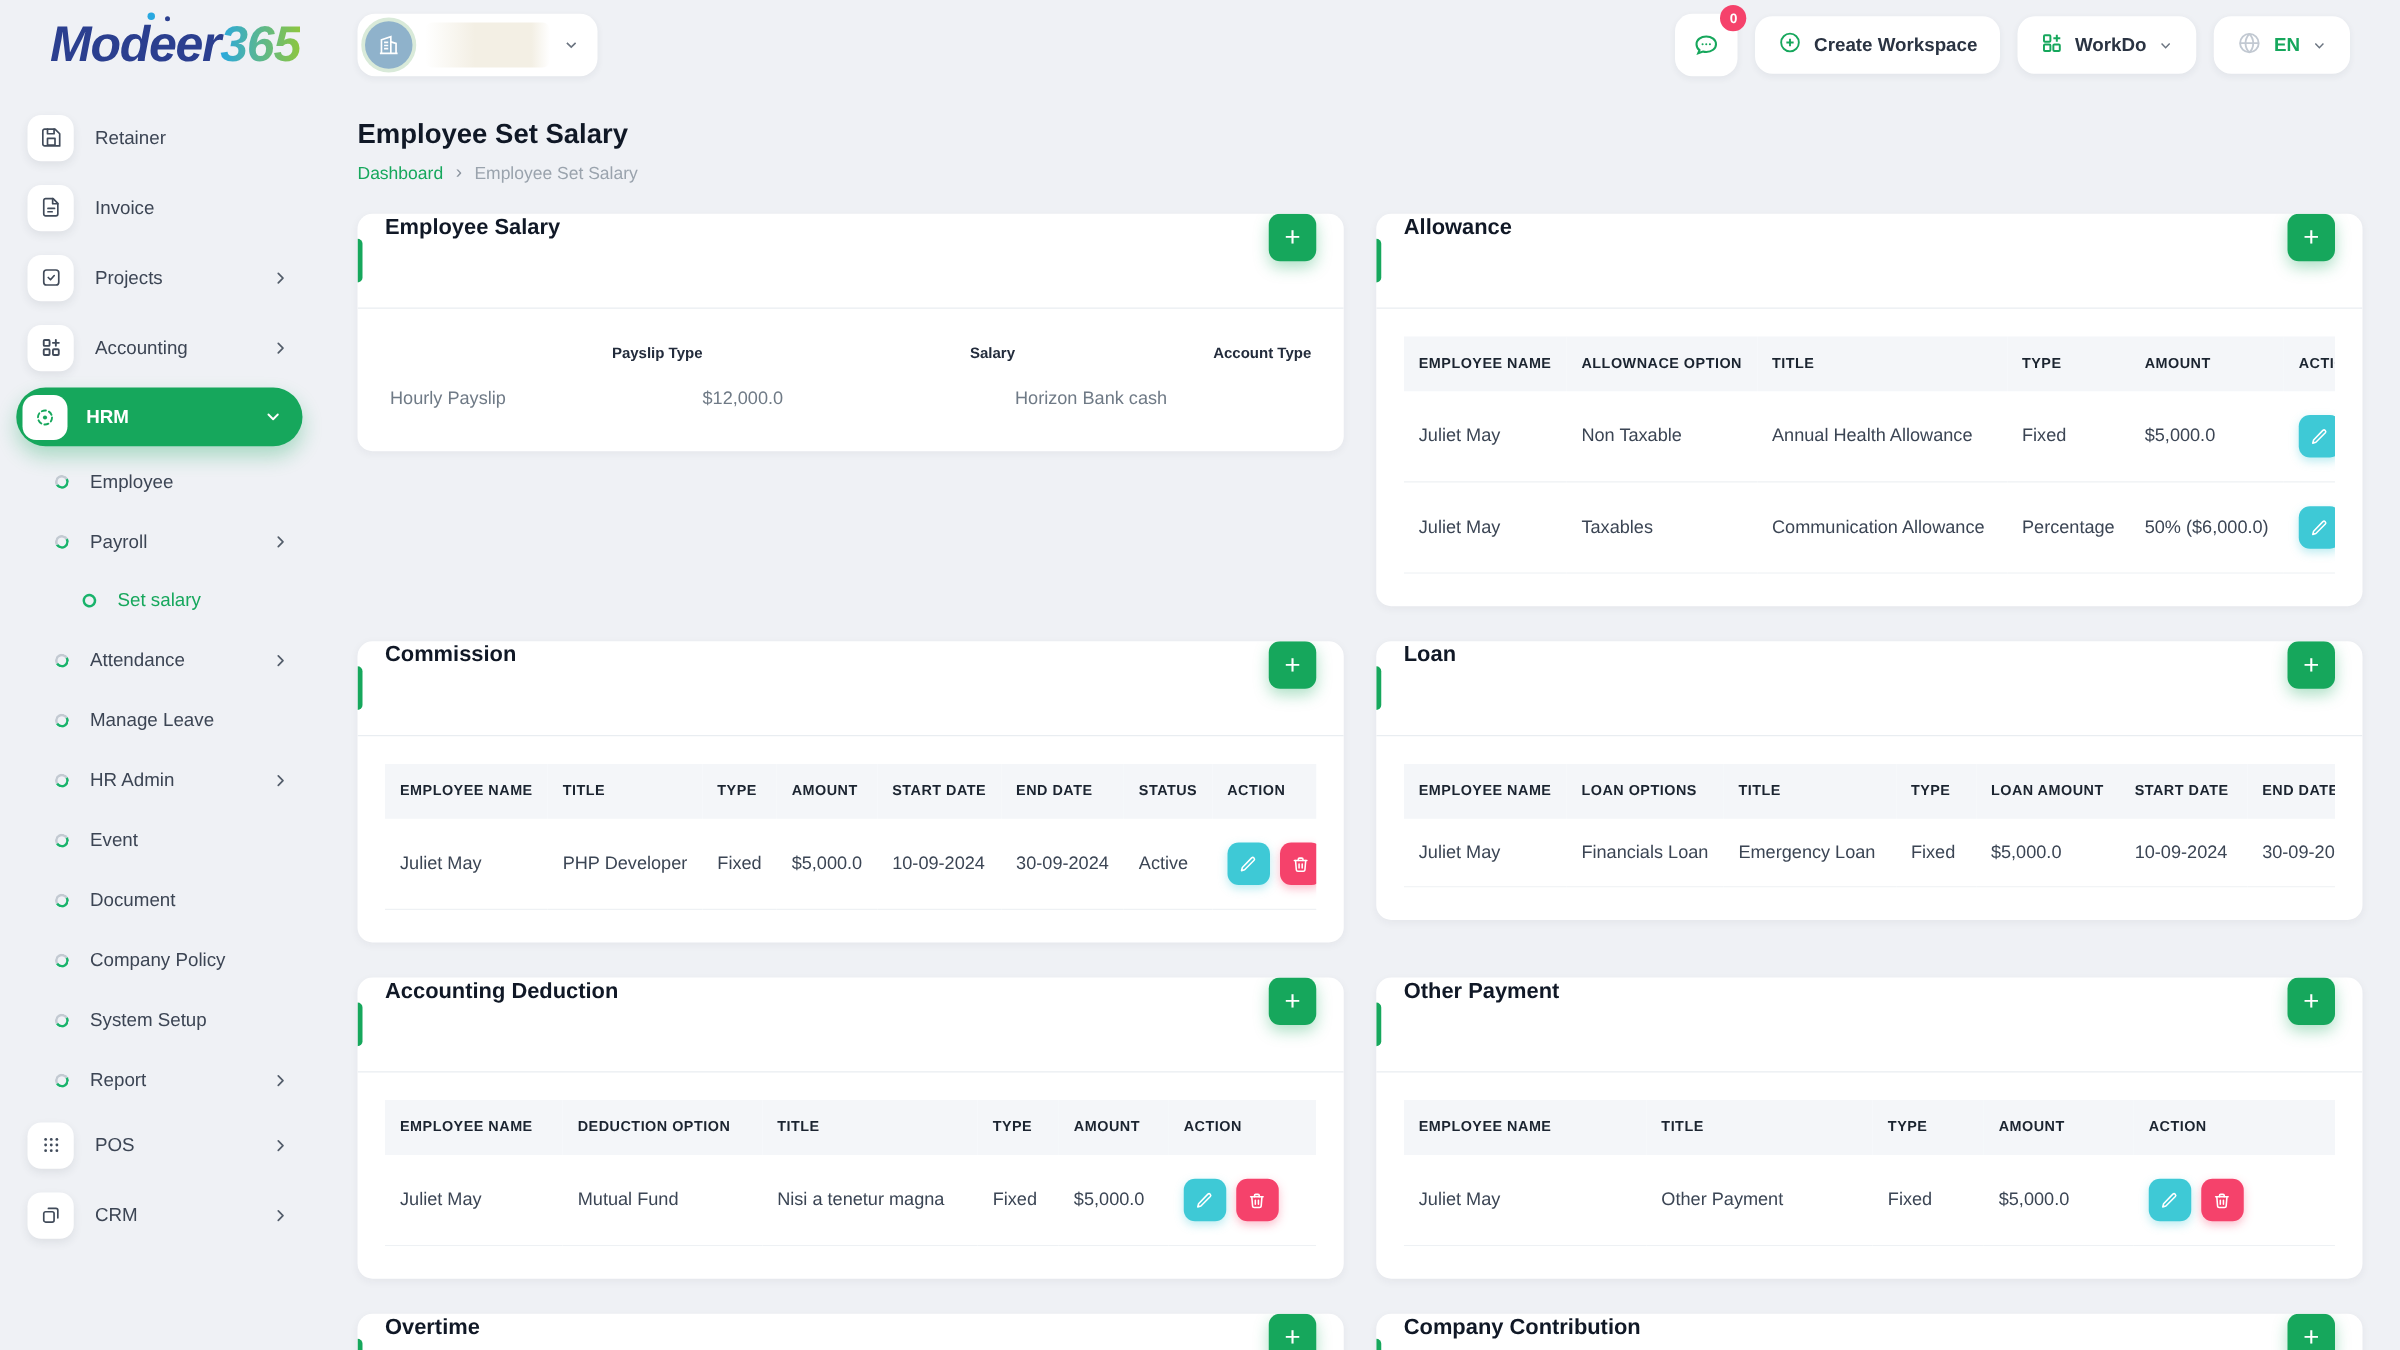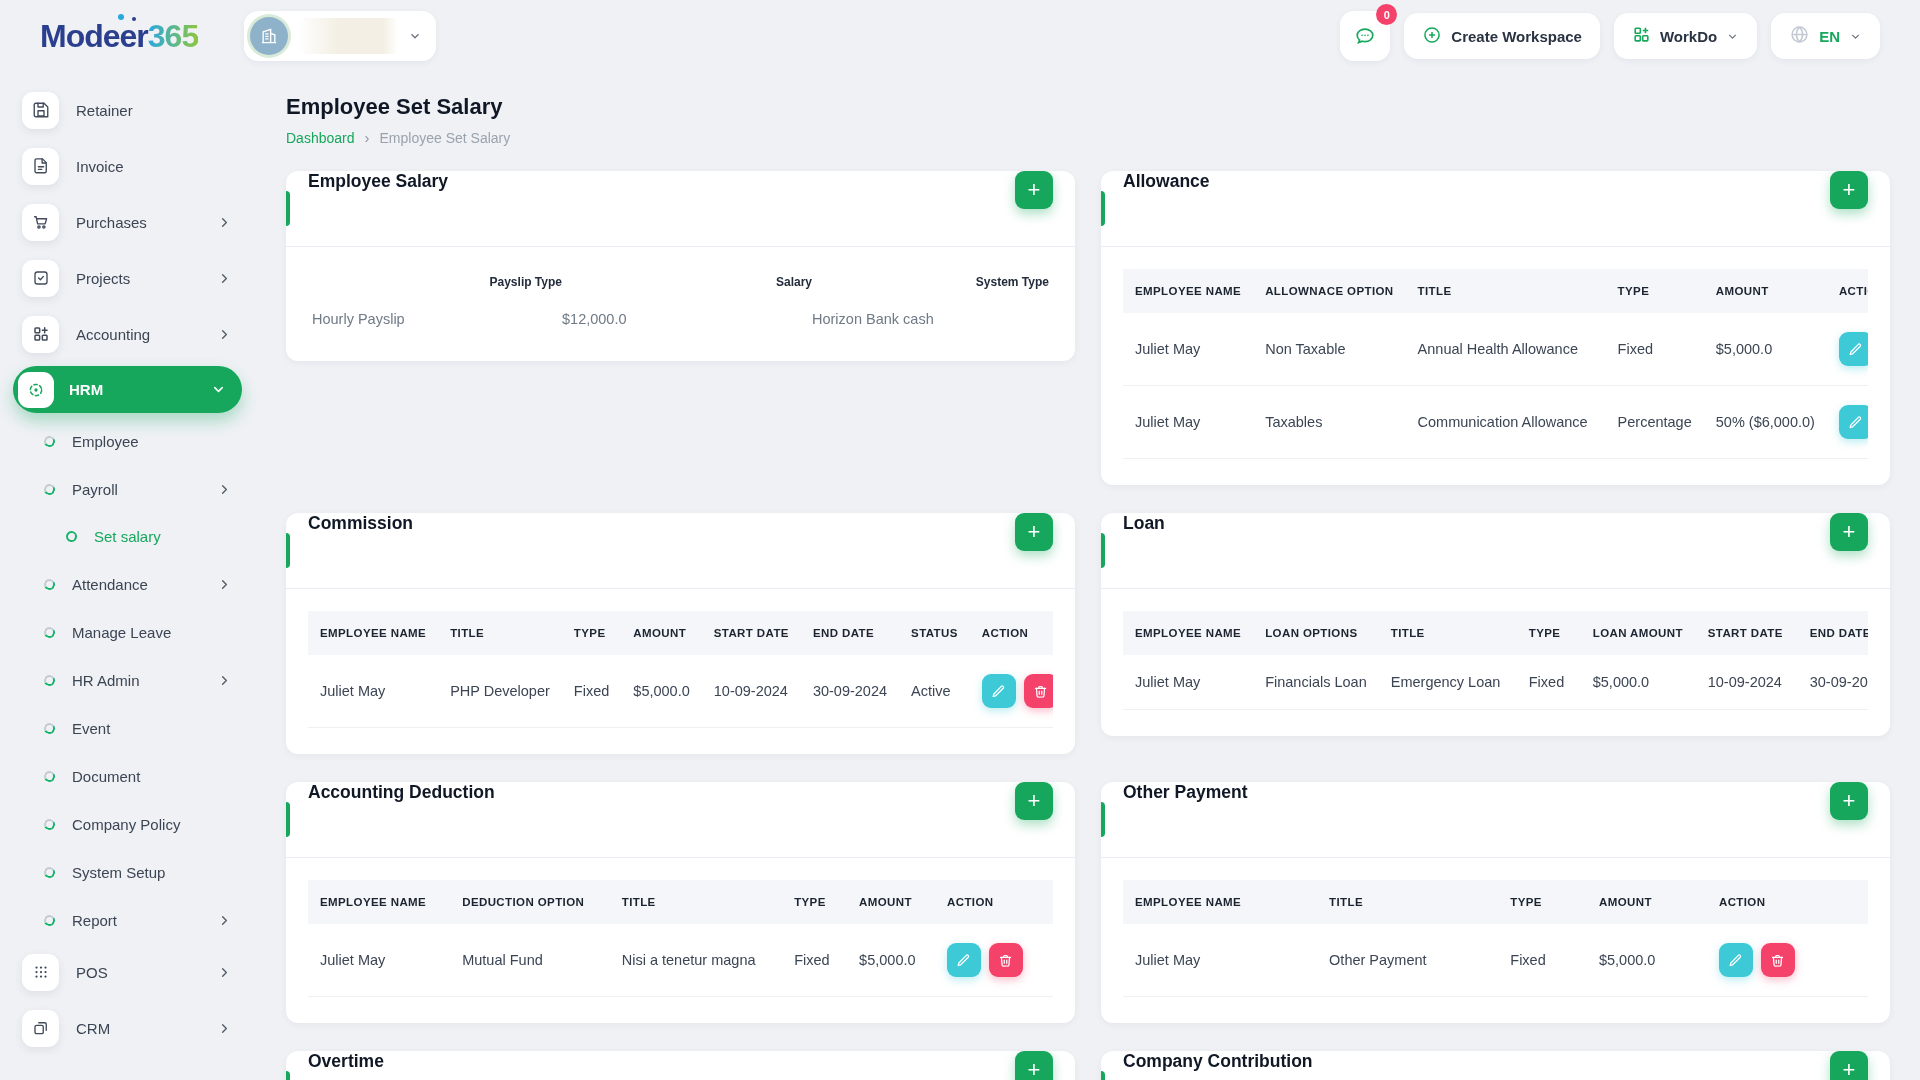--- a/index.html
+++ b/index.html
@@ -9,7 +9,7 @@
 
   
   .topbar { position:absolute; top:0; left:0; right:0; height:72px; display:flex; align-items:center; padding:0 40px; }
-  .logo { display:flex; align-items:center; font-weight:bold; font-size:32px; letter-spacing:-1px; position:relative; }
+  .logo { display:flex; align-items:center; font-weight:bold; font-size:40px; letter-spacing:-1px; position:relative;font-style:italic; }
   .logo .part1 { color:#2b3f8f; }
   .logo .part2 { background:linear-gradient(90deg,#29a8e0,#8dc63f); -webkit-background-clip:text; background-clip:text; color:transparent; }
   .logo .dot { position:absolute; border-radius:50%; }

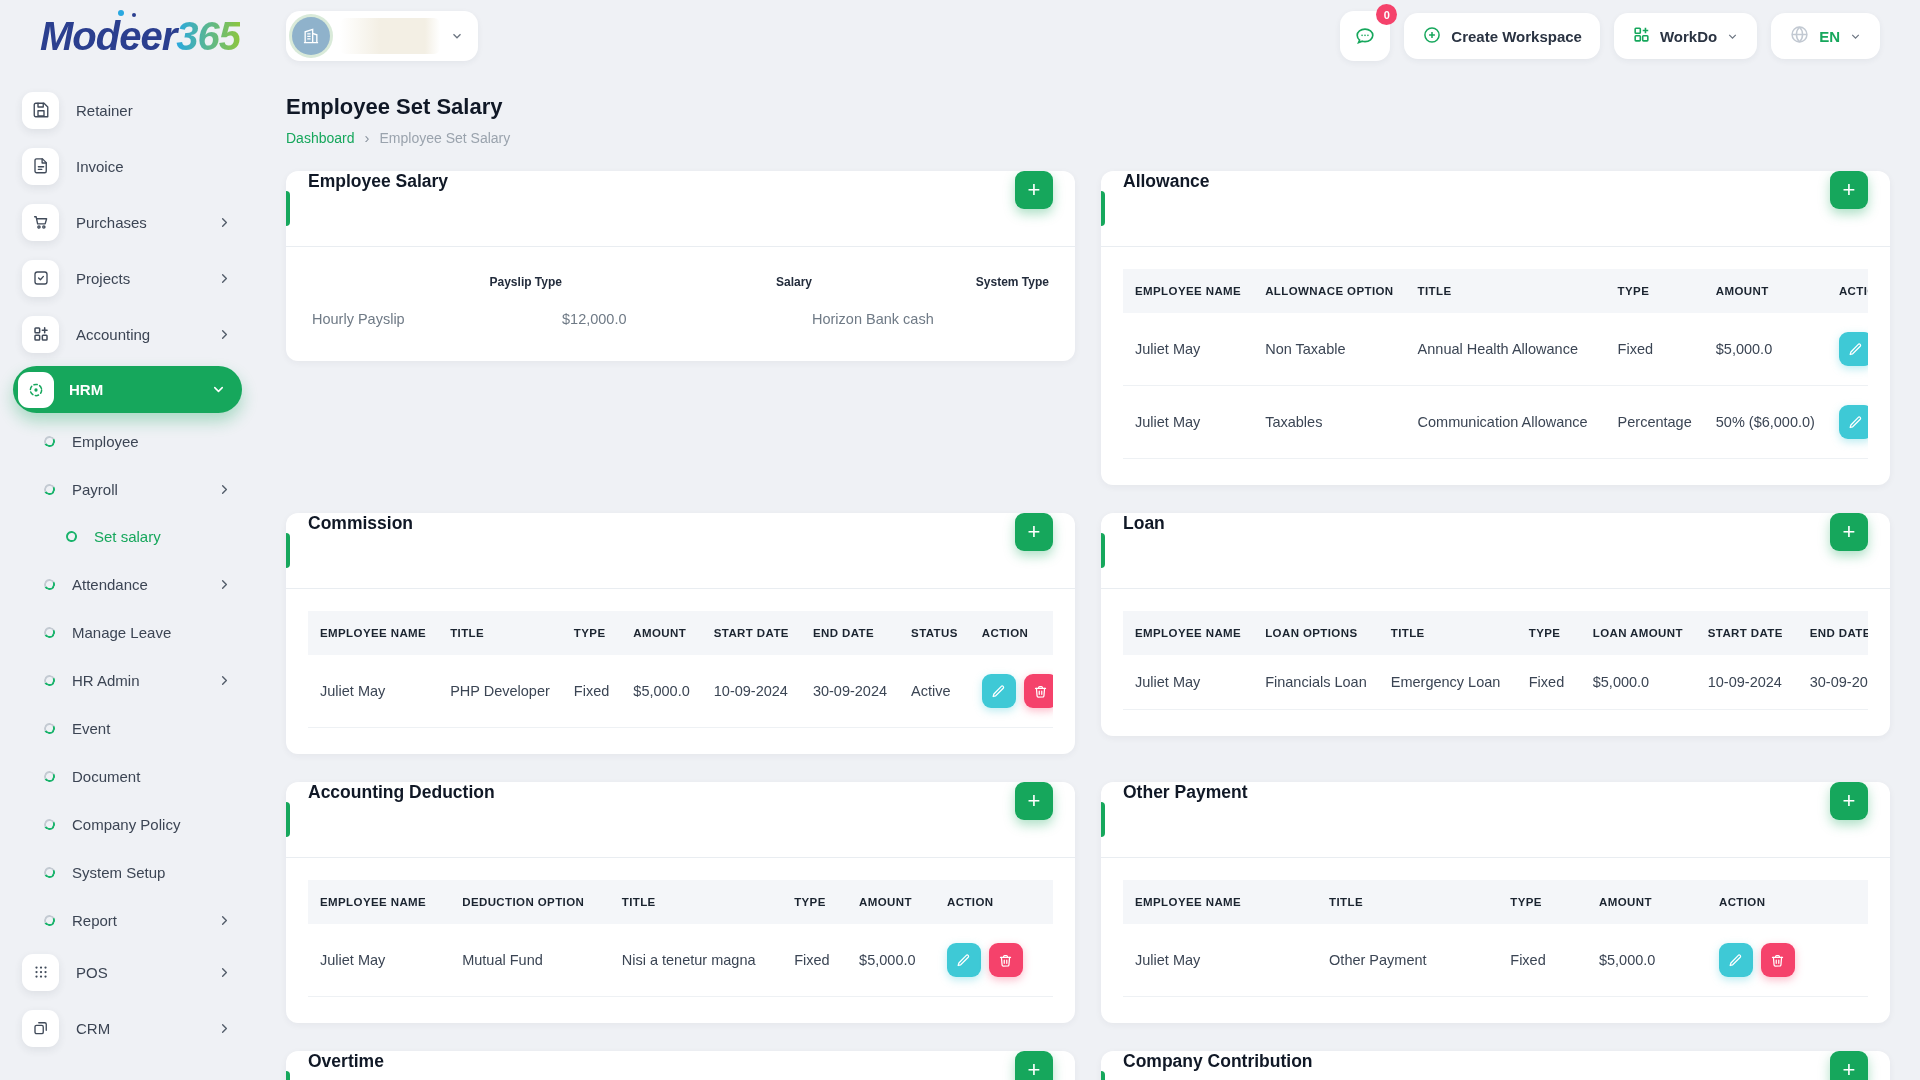--- a/index.html
+++ b/index.html
@@ -184,21 +184,6 @@
       <div class="side-item lvl0">
         <span class="ic-box">
           <svg width="18" height="18" viewBox="0 0 24 24" fill="none" stroke="currentColor" stroke-width="1.8" stroke-linecap="round" stroke-linejoin="round">
-            <path d="M3.5 5h2l2 9.5h10l2-6.8H7"></path>
-            <circle cx="9.3" cy="18.6" r="1.5"></circle>
-            <circle cx="15.8" cy="18.6" r="1.5"></circle>
-          </svg>
-        </span>
-        <span>Purchases</span>
-        <span class="chevron">
-          <svg width="15" height="15" viewBox="0 0 24 24" fill="none" stroke="currentColor" stroke-width="2.2" stroke-linecap="round" stroke-linejoin="round">
-            <path d="M9 6l6 6-6 6"></path>
-          </svg>
-        </span>
-      </div>
-      <div class="side-item lvl0">
-        <span class="ic-box">
-          <svg width="18" height="18" viewBox="0 0 24 24" fill="none" stroke="currentColor" stroke-width="1.8" stroke-linecap="round" stroke-linejoin="round">
             <rect x="4" y="4" width="16" height="16" rx="3"></rect>
             <path d="M8.8 12l2.4 2.4 4-4.5"></path>
           </svg>

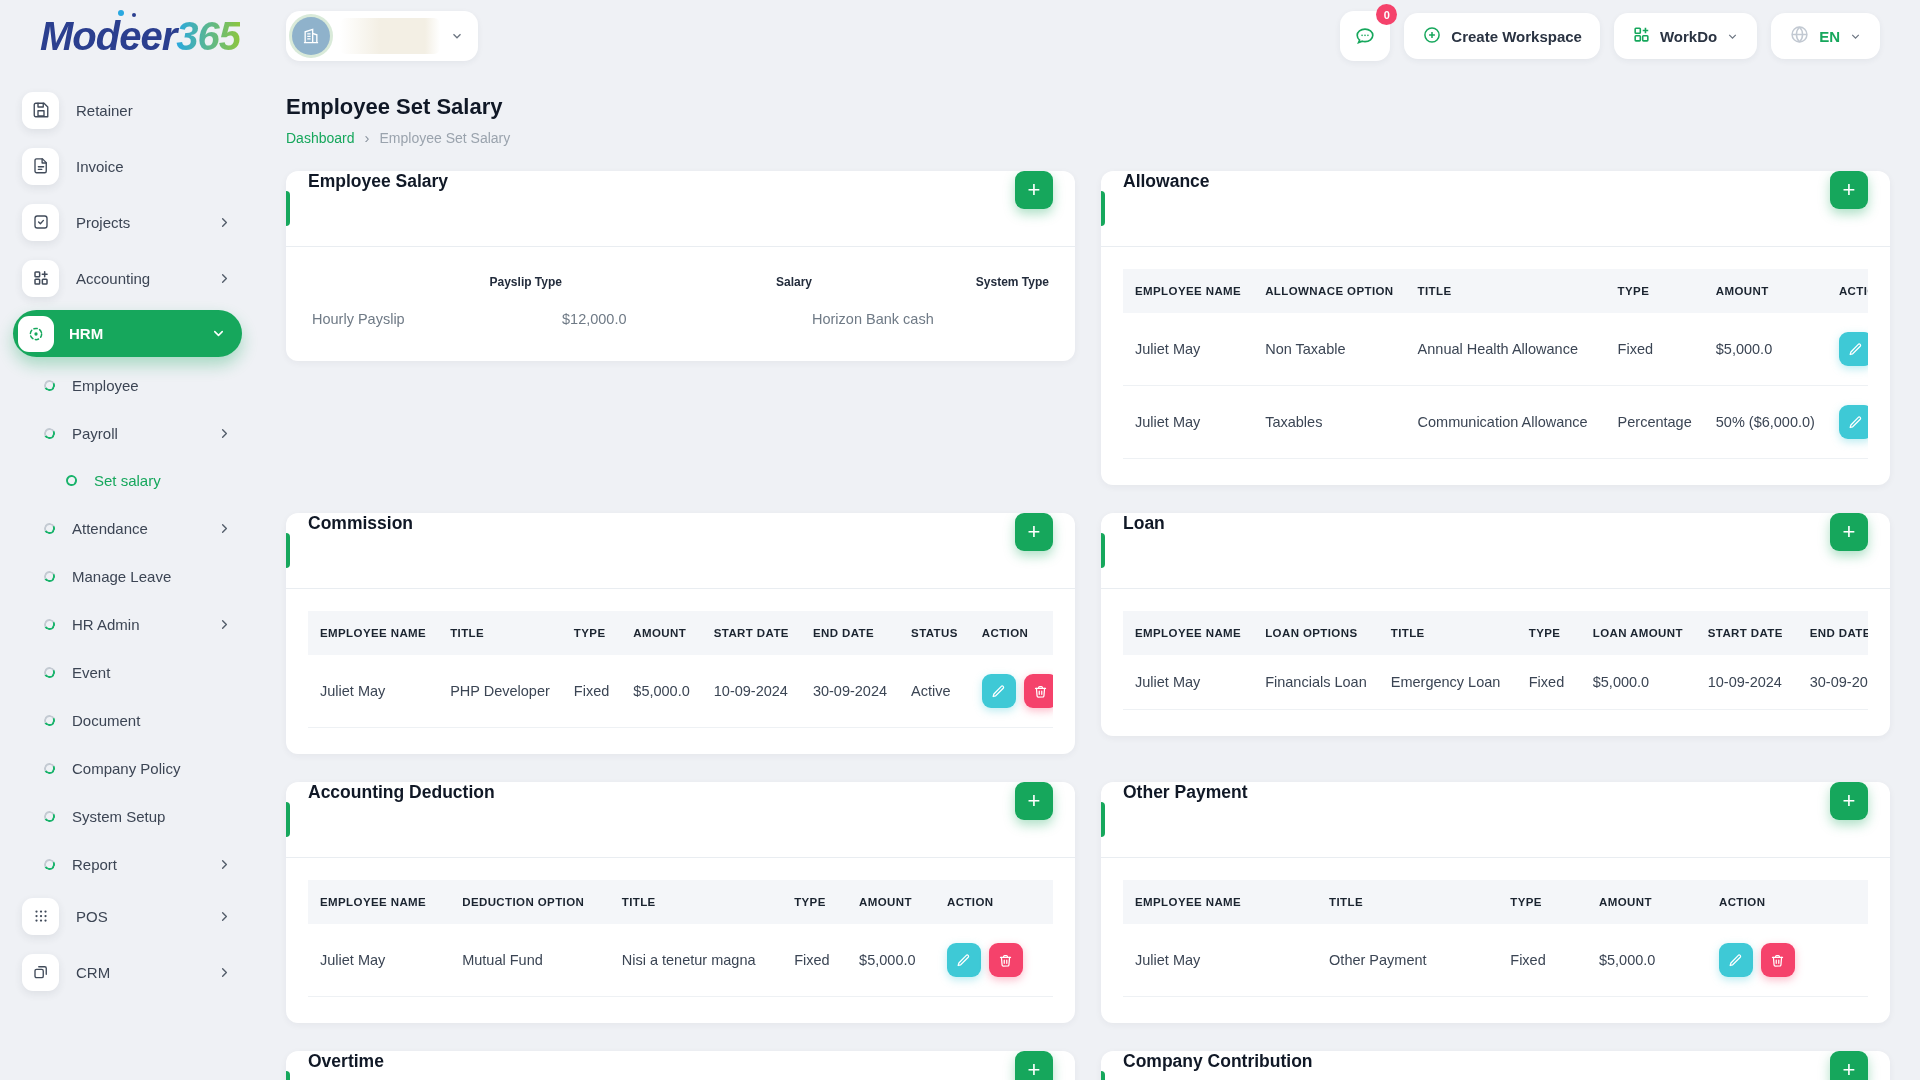--- a/index.html
+++ b/index.html
@@ -354,7 +354,7 @@
             <div class="f-value">$12,000.0</div>
           </div>
           <div class="field">
-            <div class="f-label">System Type</div>
+            <div class="f-label">Account Type</div>
             <div class="f-value">Horizon Bank cash</div>
           </div>
         </div>

